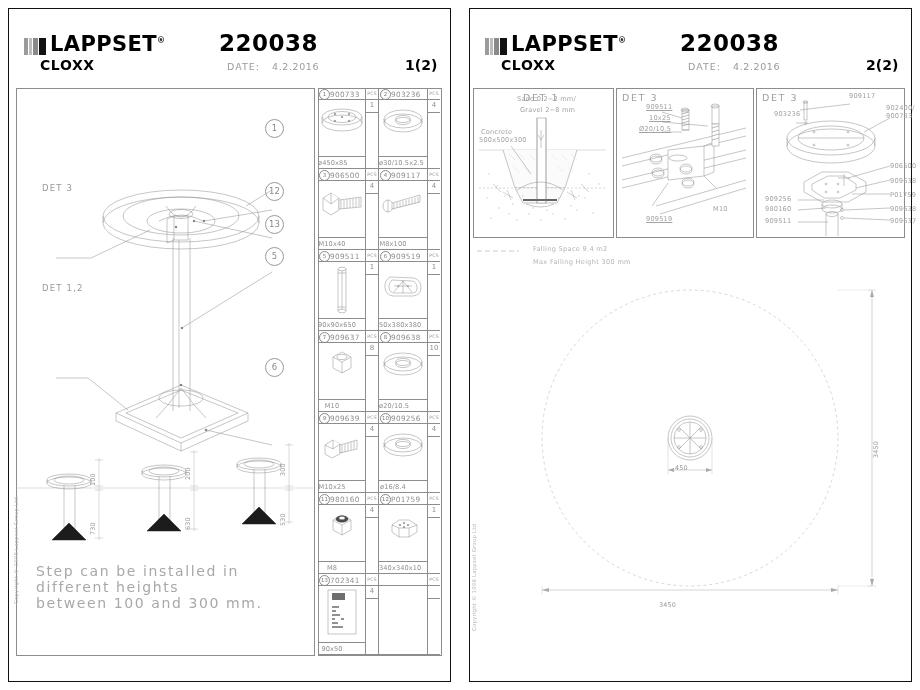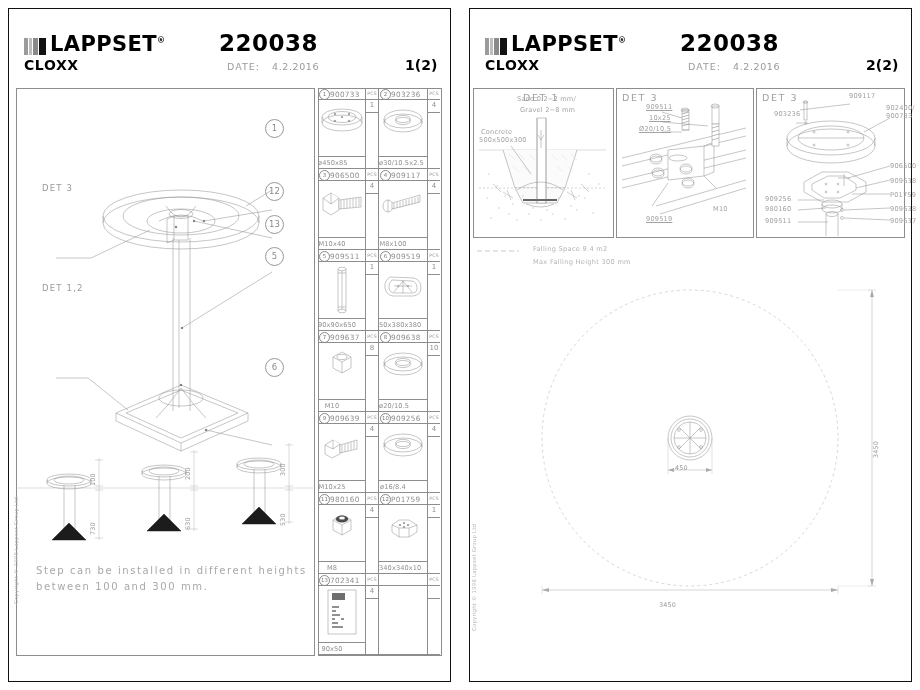--- a/index.html
+++ b/index.html
@@ -20,7 +20,7 @@
   .logo-text{position:absolute;left:34px;top:4px;font-size:21px;font-weight:bold;
              color:#000;letter-spacing:.4px;font-family:"DejaVu Sans",sans-serif;}
   .logo-reg{font-size:8px;vertical-align:super;font-weight:bold;}
-  .logo-sub{position:absolute;left:8px;top:29px;font-size:14px;font-weight:bold;color:#000;
+  .logo-sub{position:absolute;left:24px;top:29px;font-size:14px;font-weight:bold;color:#000;
             letter-spacing:.6px;}
   .code{position:absolute;left:203px;top:2px;font-size:23px;font-weight:bold;color:#000;
         letter-spacing:.5px;}

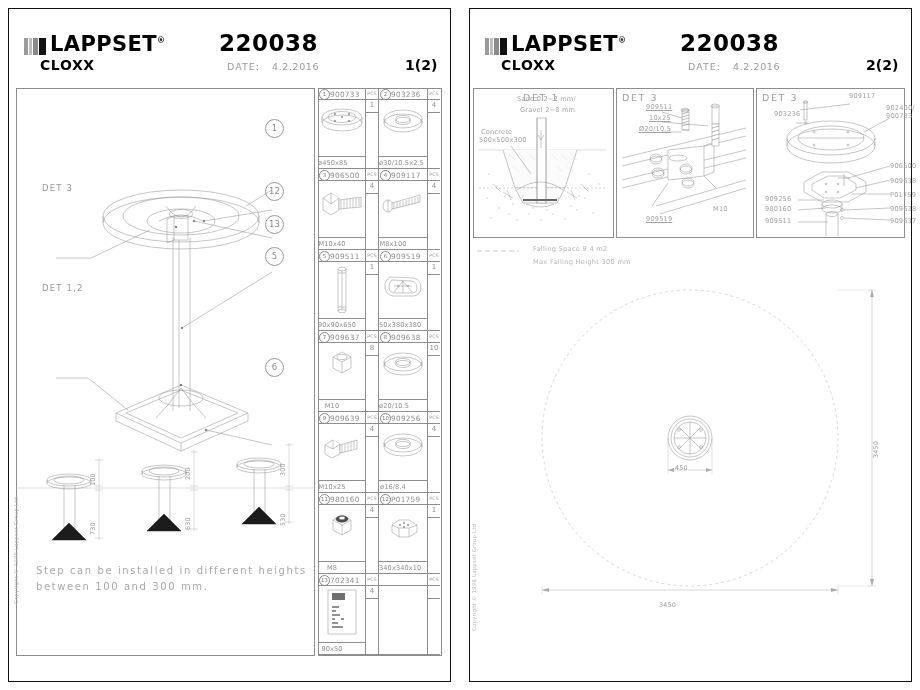--- a/index.html
+++ b/index.html
@@ -67,7 +67,7 @@
   .dtxt.u{text-decoration:underline;}
   .dimtxt{position:absolute;font-size:6.4px;color:#999;letter-spacing:.2px;}
   .dimtxt.v{transform:rotate(-90deg);transform-origin:left bottom;}
-  .note{position:absolute;font-size:10px;color:#a8a8a8;letter-spacing:1.6px;line-height:16px;}
+  .note{position:absolute;font-size:14px;color:#a8a8a8;letter-spacing:1.6px;line-height:16px;}
   .det-title{position:absolute;font-size:9.5px;color:#a0a0a0;letter-spacing:1.6px;}
   .fs-txt{position:absolute;font-size:6.6px;color:#b4b4b4;letter-spacing:.3px;text-align:right;}
   .copyr{position:absolute;font-size:5.4px;color:#b9b9b9;letter-spacing:.2px;white-space:nowrap;

